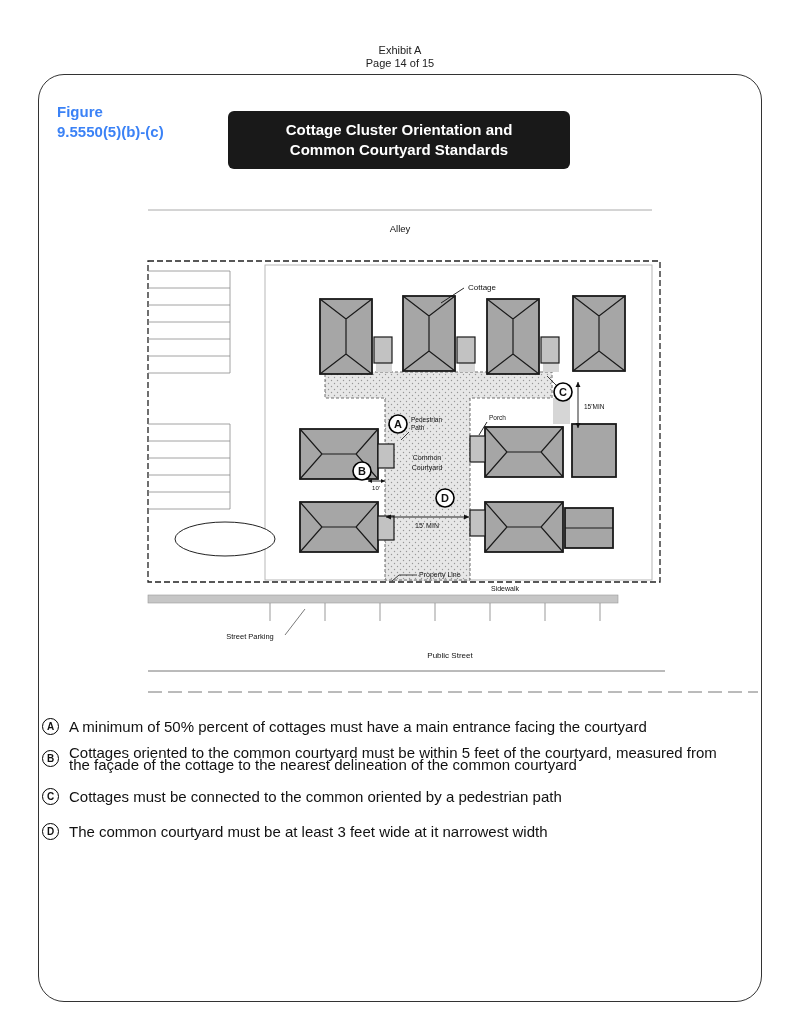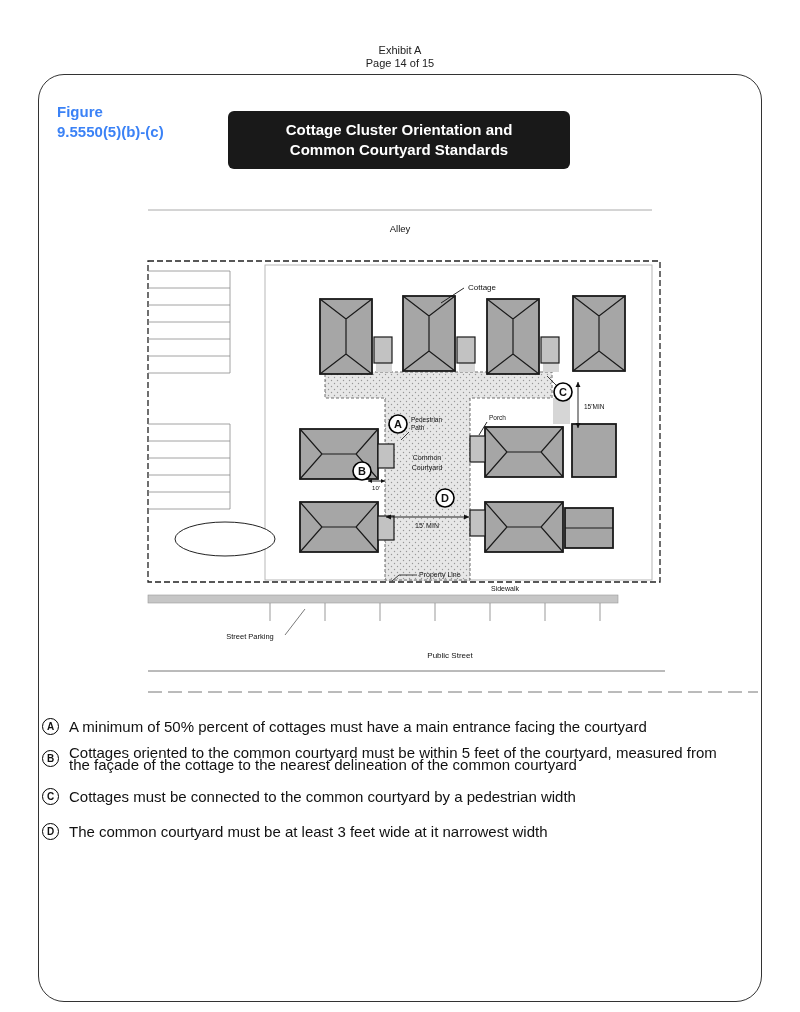--- a/index.html
+++ b/index.html
@@ -205,7 +205,7 @@
   </div>
   <div class="legend-item" style="top:754px">
     <div class="legend-marker">C</div>
-    <div class="legend-text">Cottages must be connected to the common courtyard by a pedestrian width</div>
+    <div class="legend-text">Cottages must be connected to the common oriented by a pedestrian path</div>
   </div>
   <div class="legend-item" style="top:789px">
     <div class="legend-marker">D</div>

